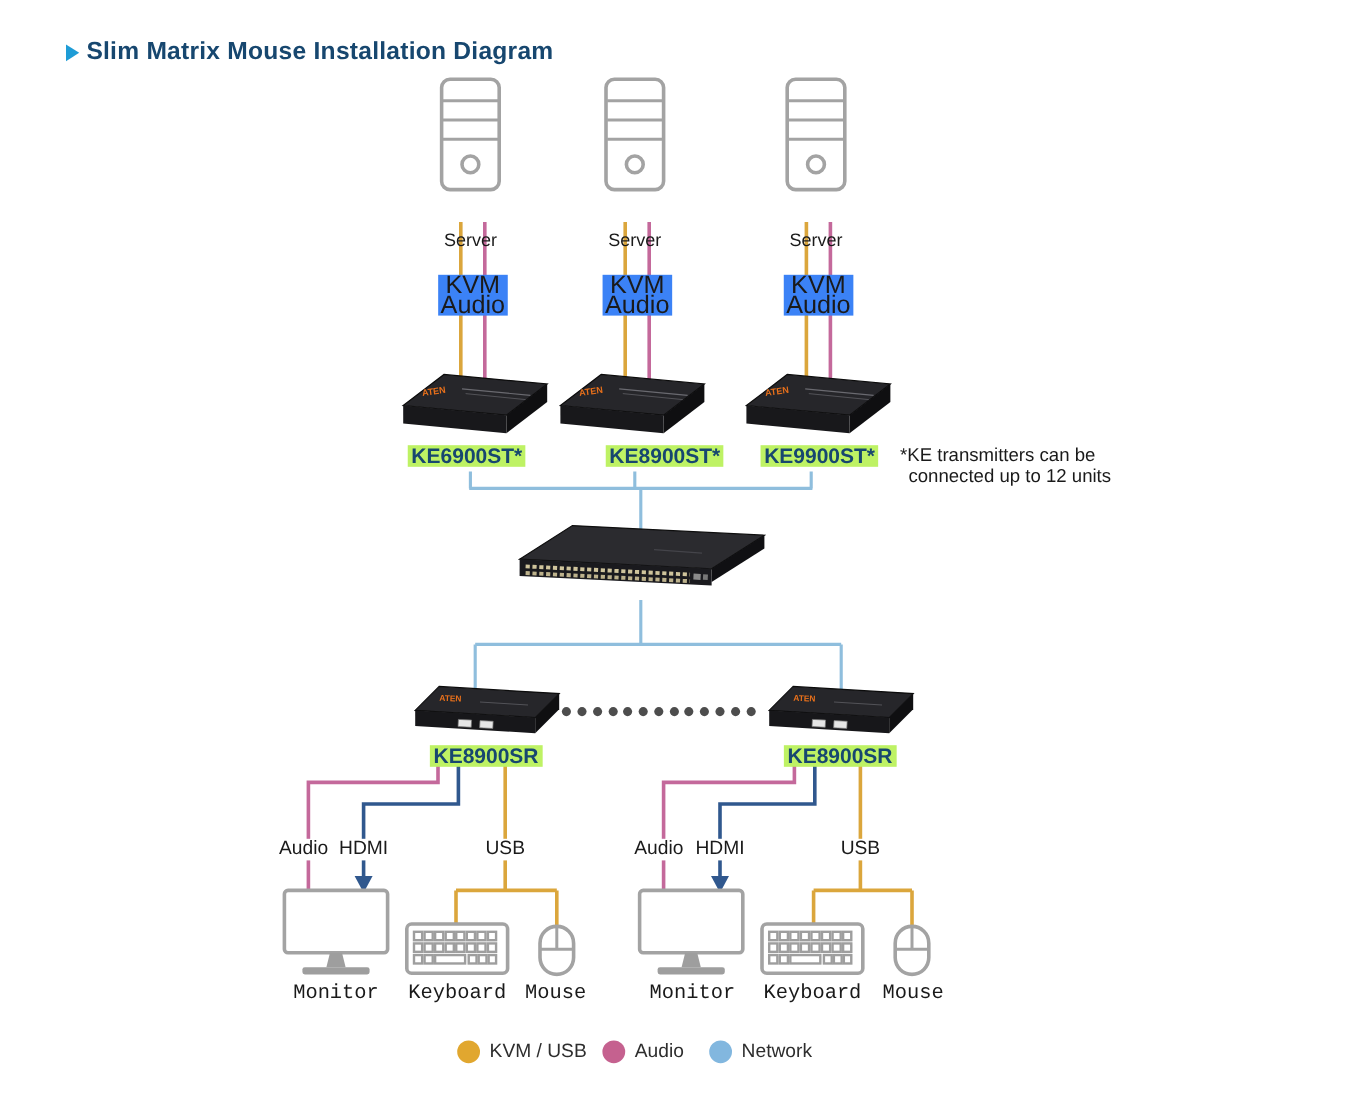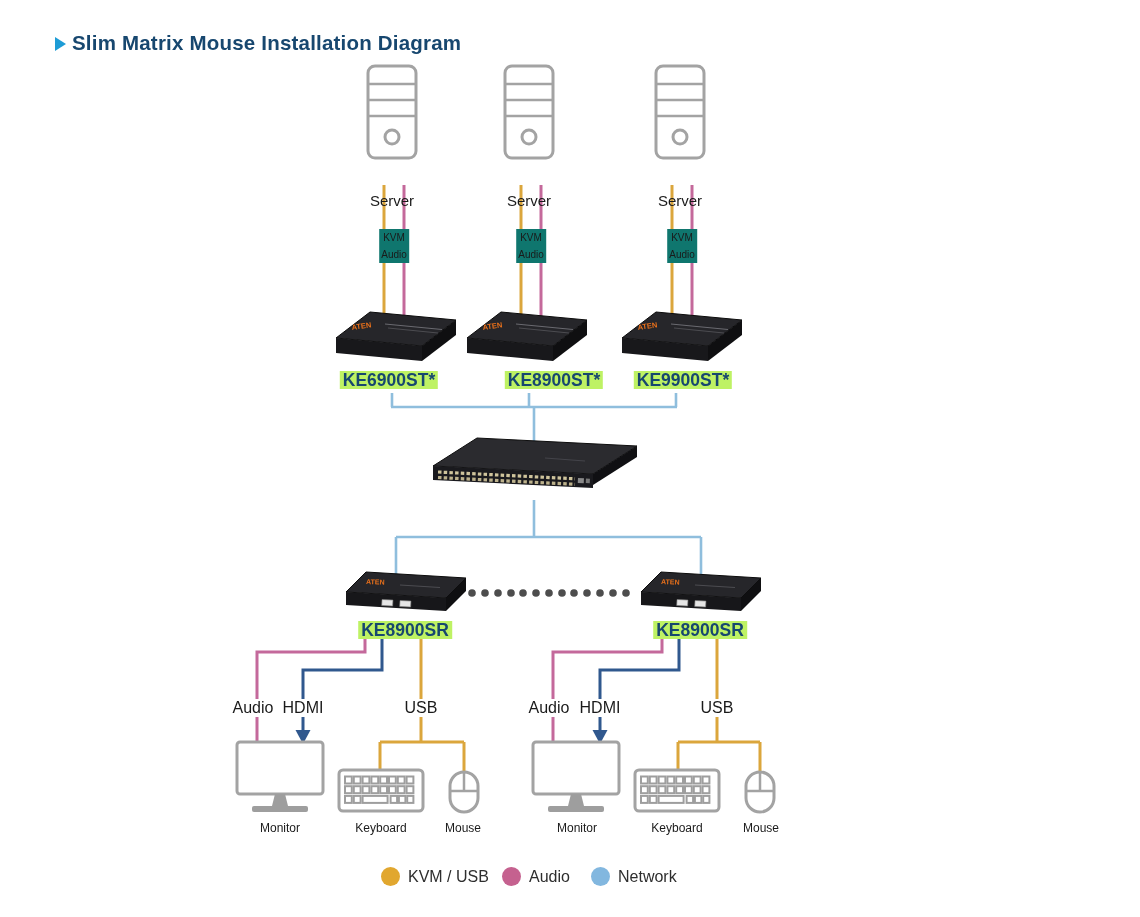--- a/index.html
+++ b/index.html
@@ -14,7 +14,7 @@
           border-left:11px solid var(--c-bullet);border-top:7.5px solid transparent;border-bottom:7.5px solid transparent;}
   .lbl{font-size:15px;line-height:18px;margin-top:30px;}
   .model{font-size:17.5px;line-height:18px;font-weight:bold;color:var(--c-navy);background:#bef264;padding:0 3px;}
-  .cable2{font-size:10px;line-height:17px;background:#0f766e;padding:0 2px;}
+  .cable2{font-size:21px;line-height:17px;background:#3b82f6;padding:0 2px;}
   .cable{font-size:16px;line-height:18px;background:#fff;padding:0 3px;}
   .periph{font-size:12px;line-height:19px;}
   .note{font-size:15.5px;line-height:18px;}

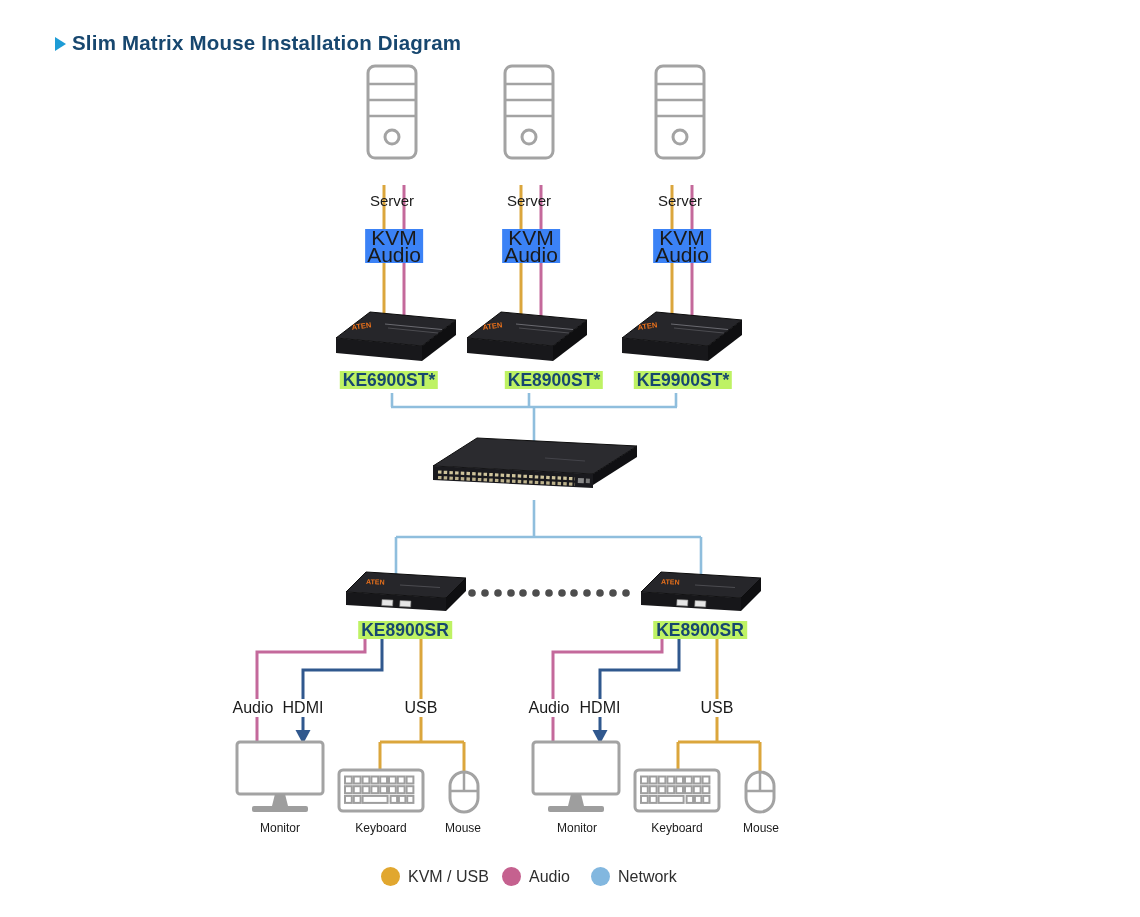--- a/index.html
+++ b/index.html
@@ -159,6 +159,10 @@
   <div class="txt ctr model" style="left:554px;top:371px;">KE8900ST*</div>
   <div class="txt ctr model" style="left:683px;top:371px;">KE9900ST*</div>
 
+  <div class="txt note" style="left:750px;top:371px;">
+    <div>*KE transmitters can be</div>
+    <div class="in">connected up to 12 units</div>
+  </div>
 
   <div class="dev" style="left:425px;top:430px;">
     <svg width="220" height="62" viewBox="0 0 220 62">

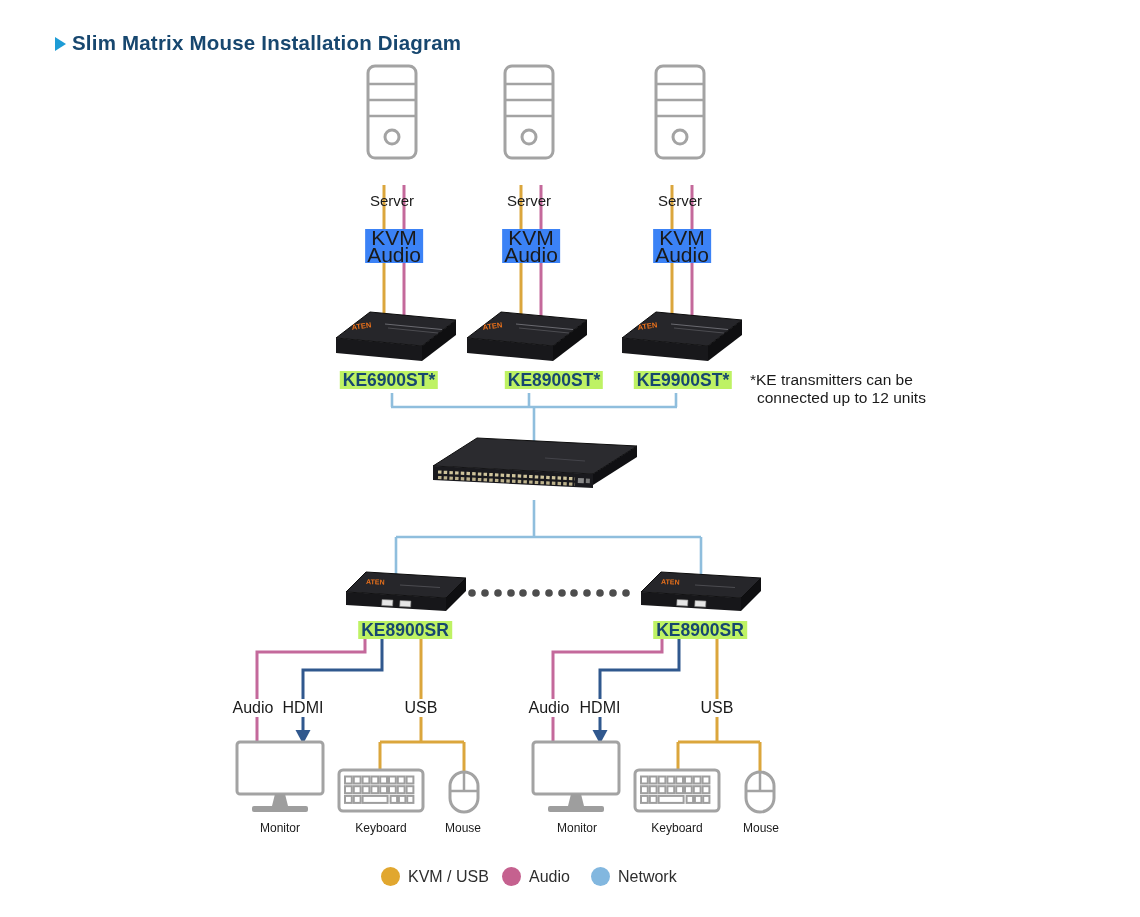--- a/index.html
+++ b/index.html
@@ -16,7 +16,7 @@
   .model{font-size:17.5px;line-height:18px;font-weight:bold;color:var(--c-navy);background:#bef264;padding:0 3px;}
   .cable2{font-size:21px;line-height:17px;background:#3b82f6;padding:0 2px;}
   .cable{font-size:16px;line-height:18px;background:#fff;padding:0 3px;}
-  .periph{font-size:12px;line-height:19px;}
+  .periph{font-size:17px;line-height:19px;font-family:Liberation Mono, monospace;}
   .note{font-size:15.5px;line-height:18px;}
   .note .in{padding-left:7px;}
   .ln{fill:none;stroke-width:3px;}

